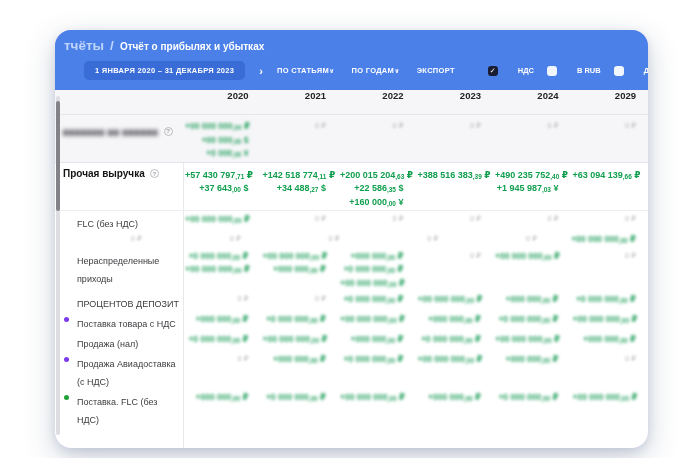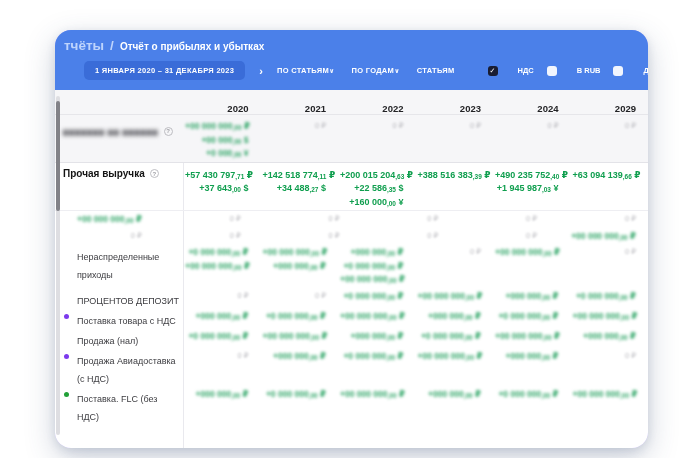--- a/index.html
+++ b/index.html
@@ -86,7 +86,7 @@
         <span class="caret">∨</span>
       </span>
       <span class="menu">
-        <span>СТАТЬЯМ</span>
+        <span>ЭКСПОРТ</span>
       </span>
       <span class="vdiv"></span>
       <label class="cb checked">

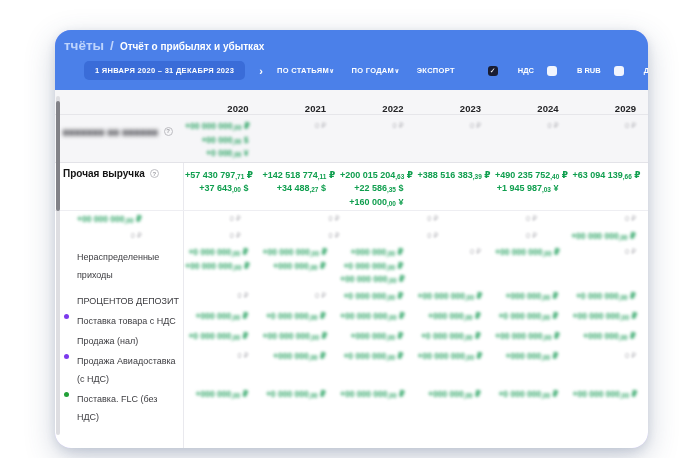--- a/index.html
+++ b/index.html
@@ -39,7 +39,7 @@
   .vline{position:absolute;left:128px;top:0;bottom:0;width:1px;background:#e9e9ee;z-index:1;}
   .sb-track{position:absolute;left:1px;top:6px;bottom:13px;width:4px;border-radius:2px;background:#dedee2;z-index:5;}
   .sb-thumb{position:absolute;left:1px;top:11px;height:110px;width:4px;border-radius:2px;background:#828288;z-index:6;}
-  .thead{display:flex;height:24px;align-items:flex-end;background:#f6f6f8;border-bottom:1px solid #e6e6ea;position:relative;z-index:2;}
+  .thead{display:flex;height:24px;align-items:flex-start;background:#f6f6f8;border-bottom:1px solid #e6e6ea;position:relative;z-index:2;}
   .rlabel{width:128px;flex:none;box-sizing:border-box;}
   .ycol{flex:1;text-align:right;padding-right:12px;font-size:9.5px;font-weight:bold;color:#232326;}
   .row{display:flex;align-items:flex-start;position:relative;z-index:2;}

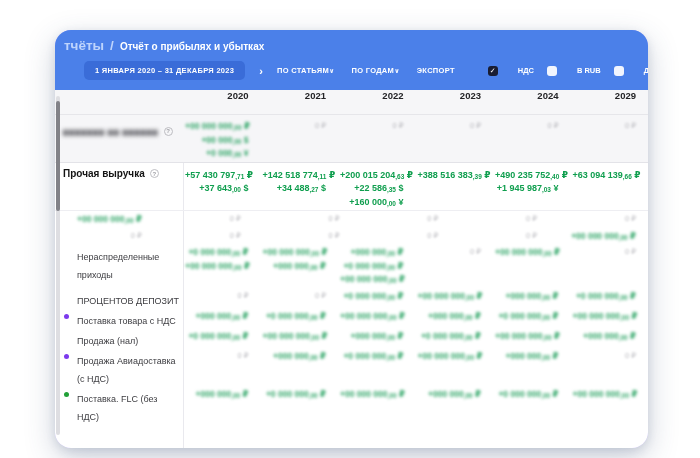--- a/index.html
+++ b/index.html
@@ -174,6 +174,7 @@
           </div>
         </div>
         <div class="row subrow">
+          <div class="rlabel sub-label"><span class="sub-text">FLC (без НДС)</span></div>
           <div class="cell">
             <div class="mline">+00 000 000<span class="dec">,00</span> ₽</div>
           </div>

